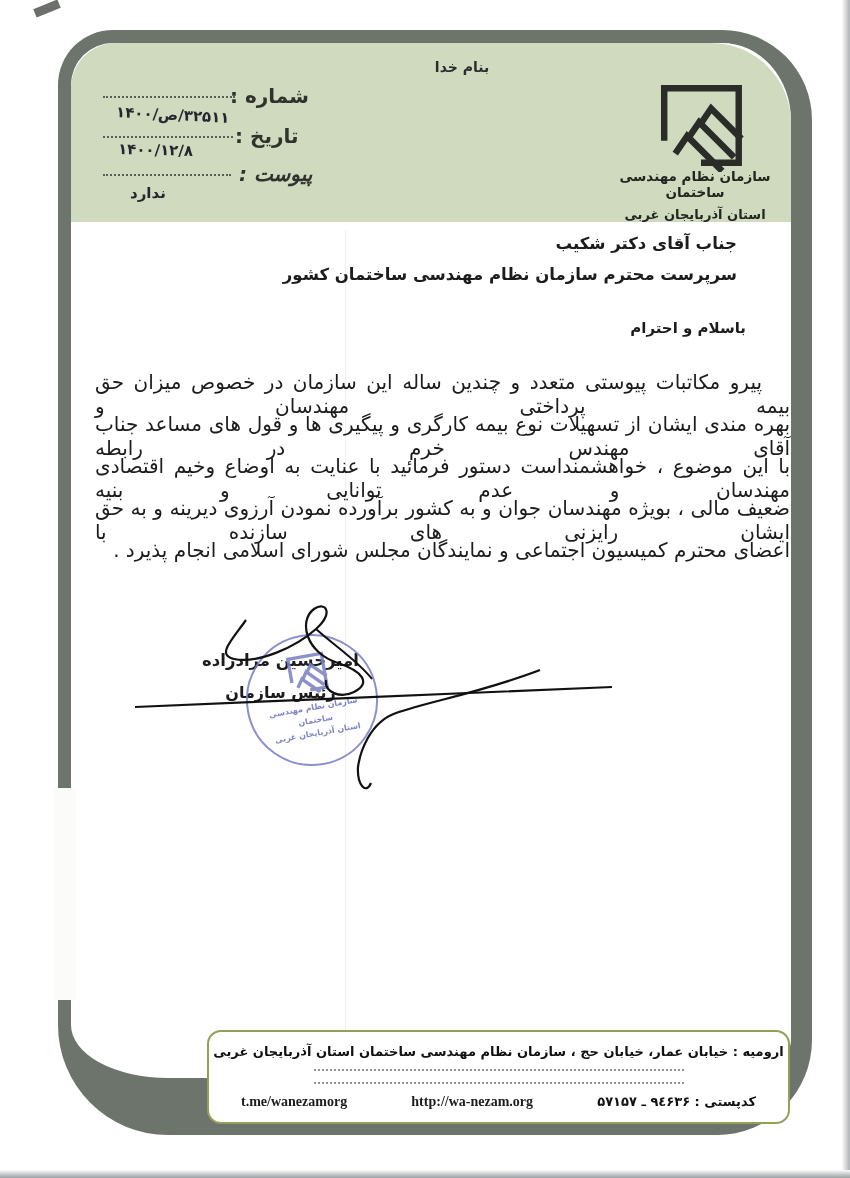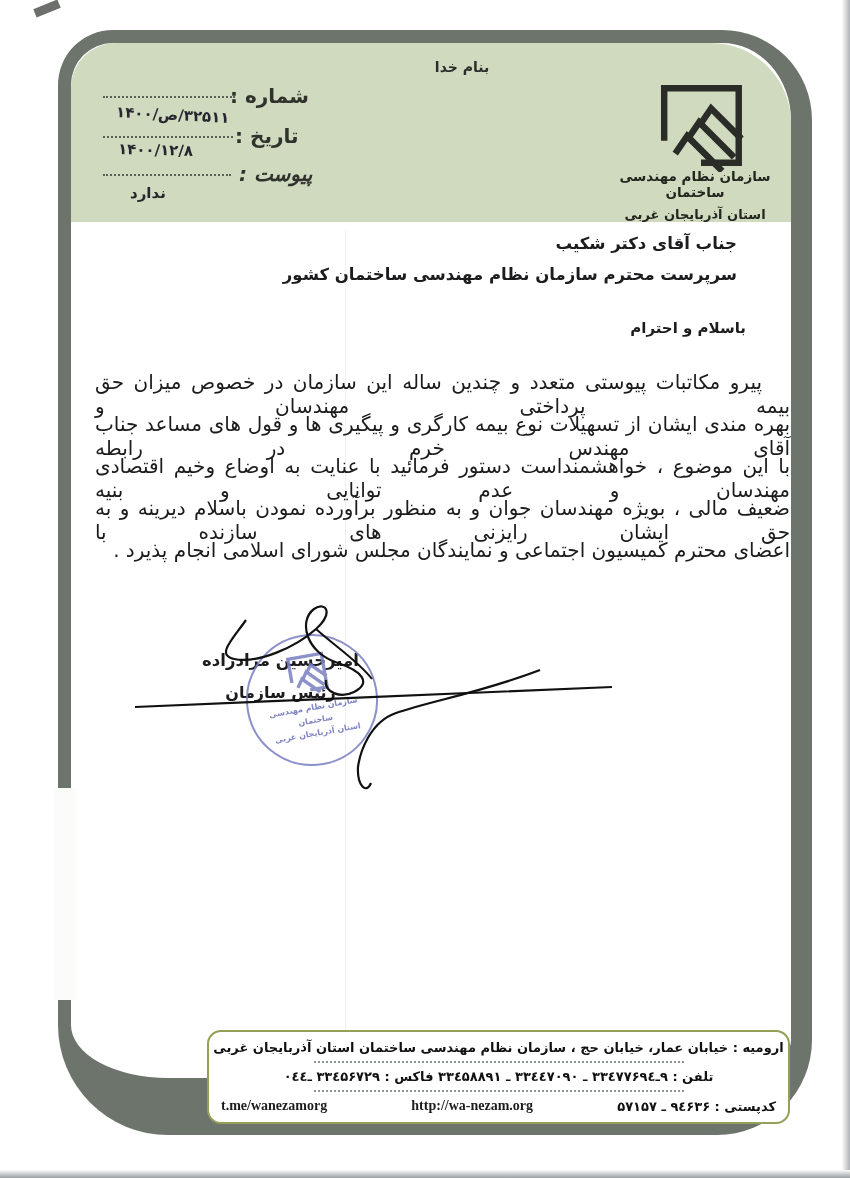--- a/index.html
+++ b/index.html
@@ -119,7 +119,7 @@
     <div class="body-line first">پیرو مکاتبات پیوستی متعدد و چندین ساله این سازمان در خصوص میزان حق بیمه پرداختی مهندسان و</div>
     <div class="body-line">بهره مندی ایشان از تسهیلات نوع بیمه کارگری و پیگیری ها و قول های مساعد جناب آقای مهندس خرم در رابطه</div>
     <div class="body-line">با این موضوع ، خواهشمنداست دستور فرمائید با عنایت به اوضاع وخیم اقتصادی مهندسان و عدم توانایی و بنیه</div>
-    <div class="body-line">ضعیف  مالی ، بویژه مهندسان جوان و به منظور برآورده نمودن باسلام دیرینه و به حق ایشان رایزنی های سازنده با</div>
+    <div class="body-line">ضعیف  مالی ، بویژه مهندسان جوان و به کشور برآورده نمودن آرزوی دیرینه و به حق ایشان رایزنی های سازنده با</div>
     <div class="body-line last">اعضای محترم کمیسیون اجتماعی و نمایندگان مجلس شورای اسلامی انجام پذیرد .</div>
   </div>
 

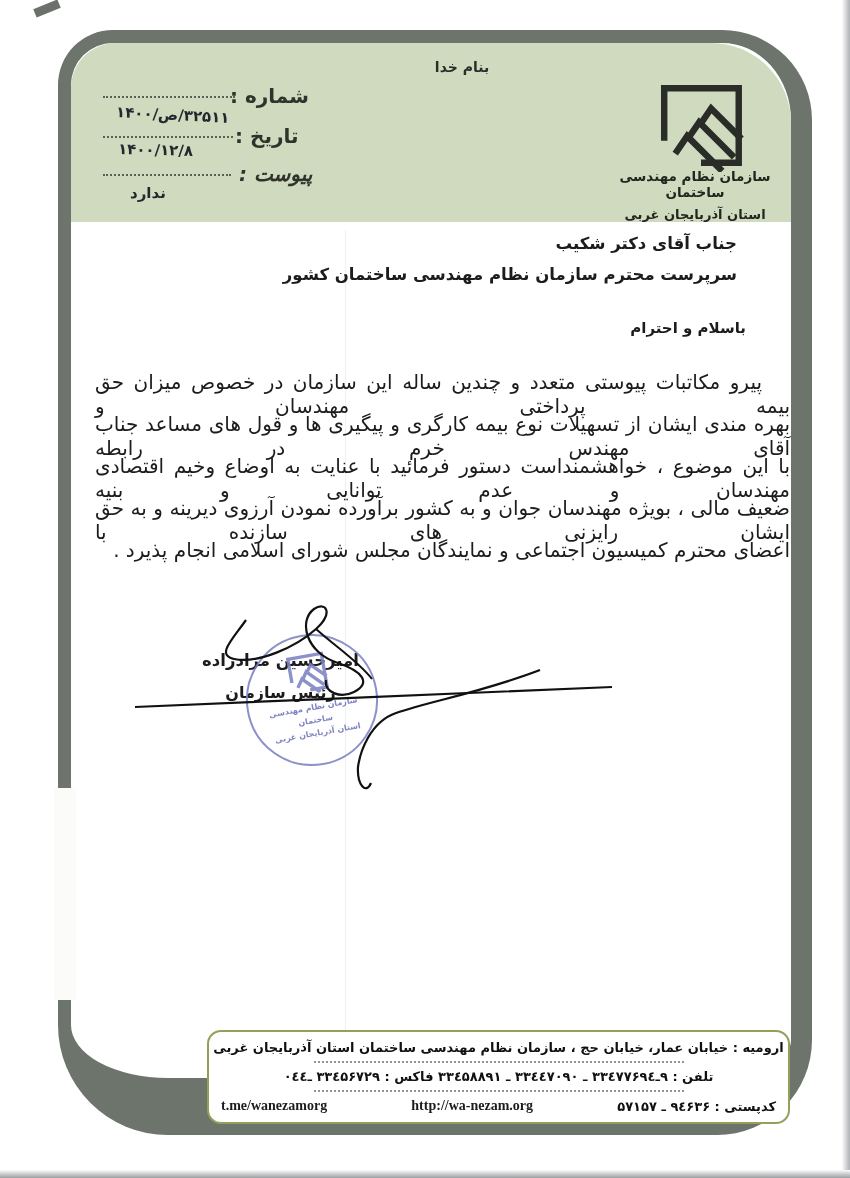--- a/index.html
+++ b/index.html
@@ -64,7 +64,7 @@
   .footer-box{position:absolute;left:207px;top:1030px;width:583px;height:94px;background:#ffffff;
       border:2px solid #93a057;border-radius:14px;box-sizing:border-box;z-index:3;
       display:flex;flex-direction:column;justify-content:space-evenly;align-items:center;
-      padding:2px 4px;}
+      padding:2px 24px;}
   .f-row{font-size:13px;font-weight:bold;direction:rtl;text-align:center;color:#111;white-space:nowrap;}
   .f-sep{width:370px;border-bottom:2px dotted #8f9590;height:0;}
   .f-row3{width:100%;display:flex;flex-direction:row-reverse;justify-content:space-between;

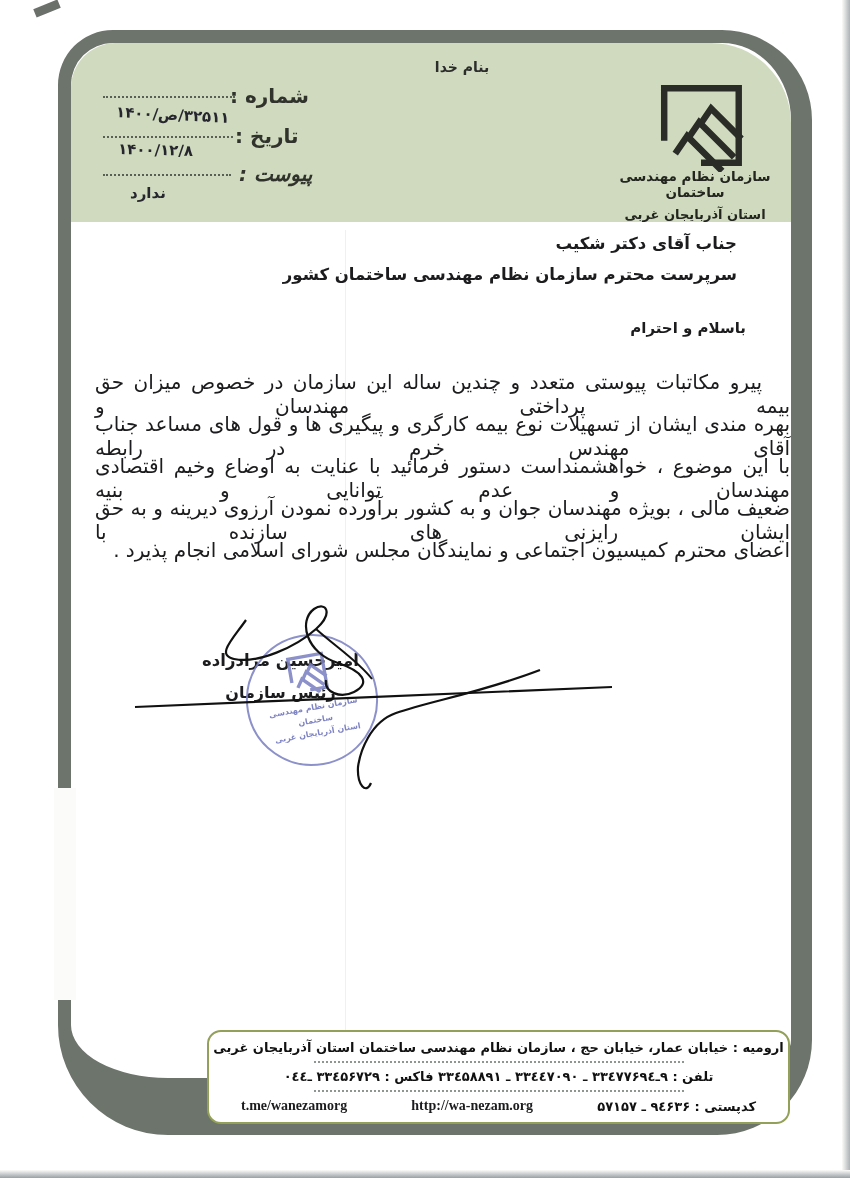--- a/index.html
+++ b/index.html
@@ -150,7 +150,6 @@
   <div class="footer-box">
     <div class="f-row">ارومیه : خیابان عمار، خیابان حج ، سازمان نظام مهندسی ساختمان استان آذربایجان غربی</div>
     <div class="f-sep"></div>
-    <div class="f-row">تلفن : ۹ـ۳۳٤۷۷۶۹٤ ـ ۳۳٤٤۷۰۹۰ ـ ۳۳٤۵۸۸۹۱ فاکس : ۳۳٤۵۶۷۲۹ ـ۰٤٤</div>
     <div class="f-sep"></div>
     <div class="f-row3">
       <span class="f-row">کدپستی : ۹٤۶۳۶ ـ ۵۷۱۵۷</span>

